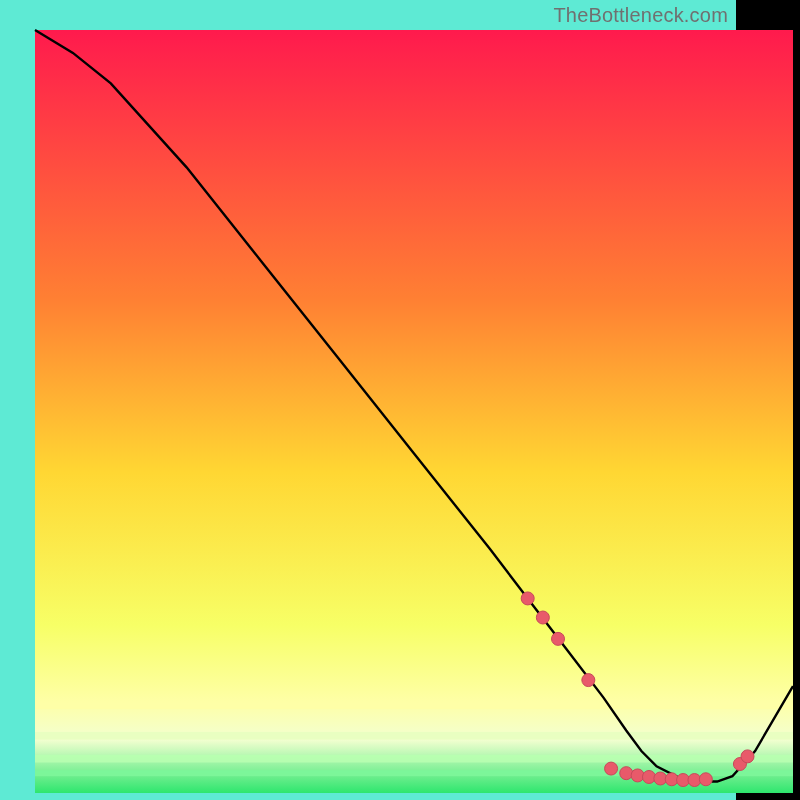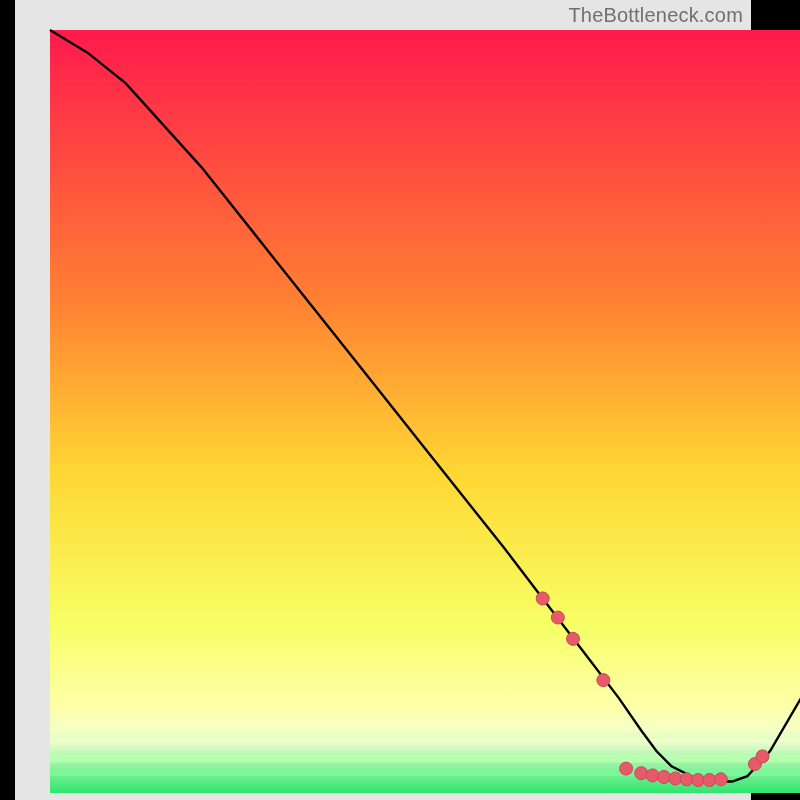--- a/index.html
+++ b/index.html
@@ -15,8 +15,7 @@
     position: relative;
     width: 736px;
     height: 800px;
-    background: #e5e5e5;
-    margin-left: 15px;
+    background: #5eead4;
   }
   .watermark {
     position: absolute;

